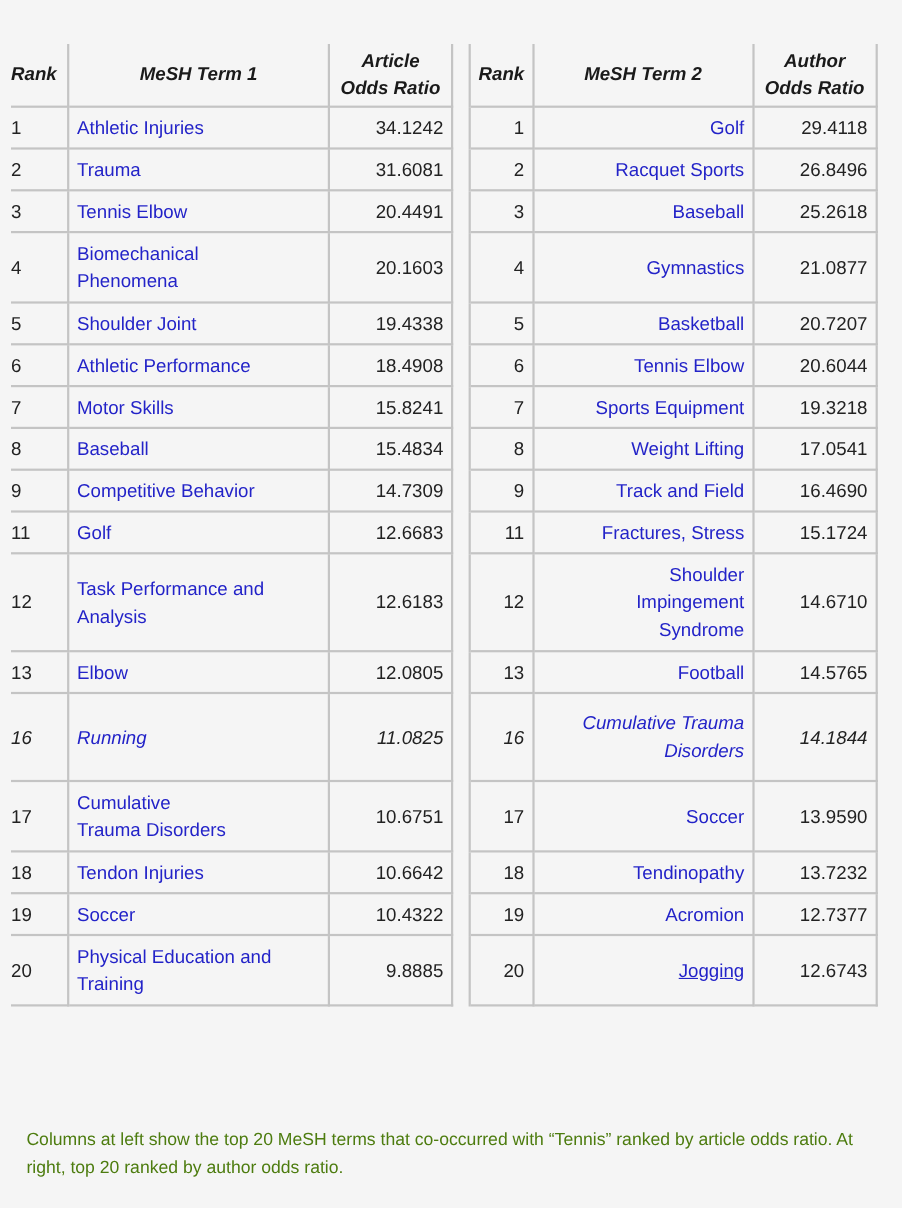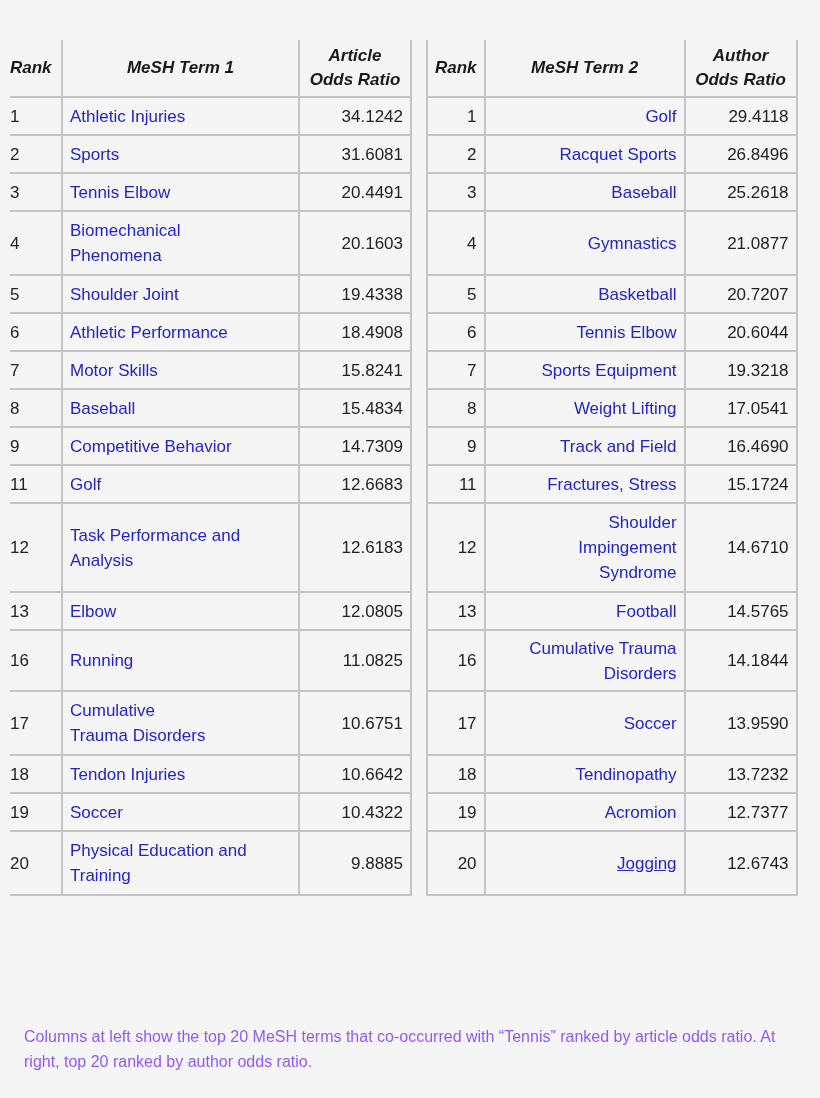--- a/index.html
+++ b/index.html
@@ -82,7 +82,7 @@
       </tr>
       <tr style="height: 38px;">
         <td class="rank1"><span>2</span></td>
-        <td class="term1"><span>Sports</span></td>
+        <td class="term1"><span>Trauma</span></td>
         <td class="num"><span>31.6081</span></td>
         <td class="gap"></td>
         <td class="rank2"><span>2</span></td>

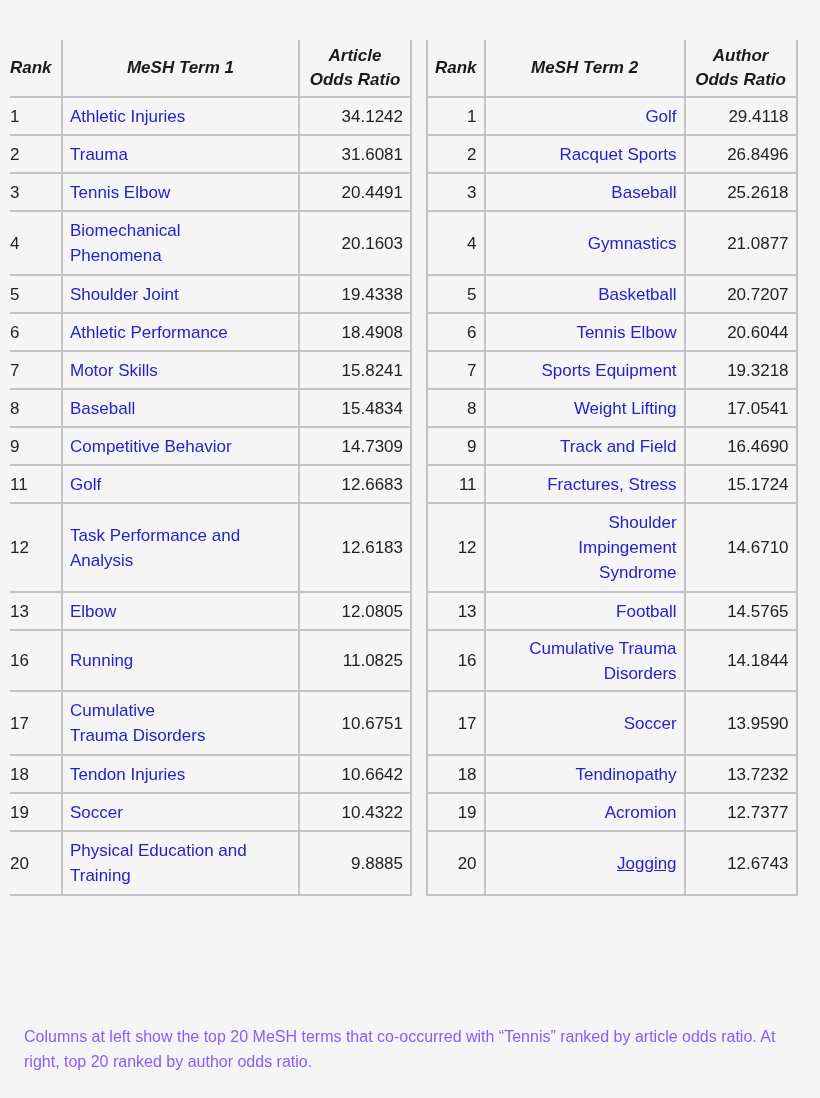--- a/index.html
+++ b/index.html
@@ -179,7 +179,7 @@
         <td class="term2"><span>Football</span></td>
         <td class="num"><span>14.5765</span></td>
       </tr>
-      <tr style="height: 61px;">
+      <tr style="height: 80px; font-style: italic;">
         <td class="rank1"><span>16</span></td>
         <td class="term1"><span>Running</span></td>
         <td class="num"><span>11.0825</span></td>

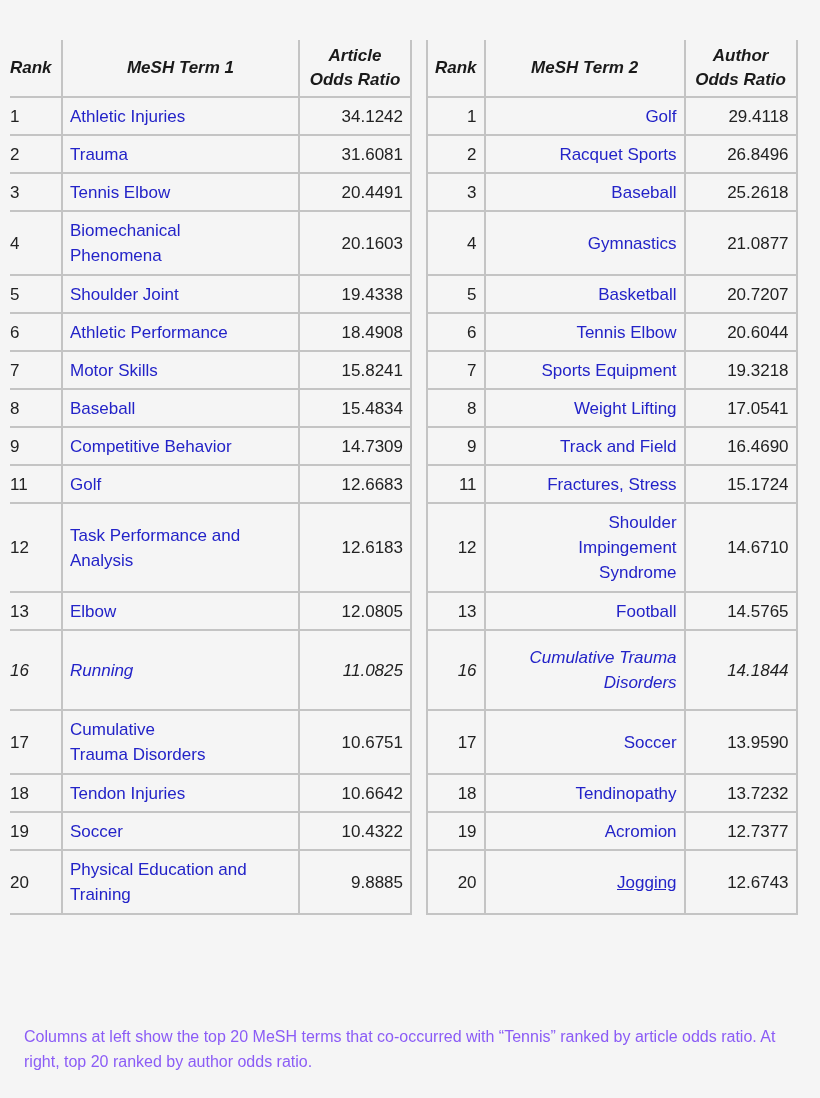--- a/index.html
+++ b/index.html
@@ -36,7 +36,7 @@
   .underline { text-decoration:underline; }
   .caption {
     position:absolute; left:24px; top:1024px; width:790px;
-    font-size:16px; line-height:25px; color:#8b5cf6;
+    font-size:16px; line-height:25px; color:#4d7c0f;
   }
 </style>
 </head>

